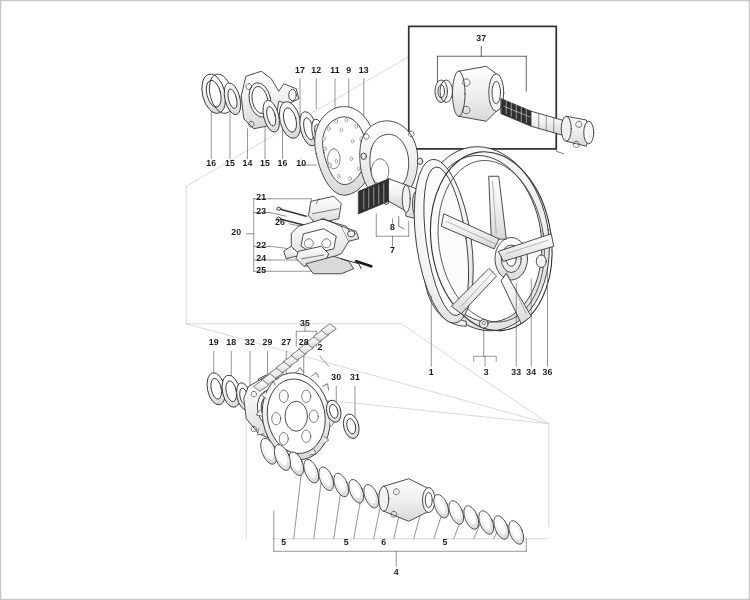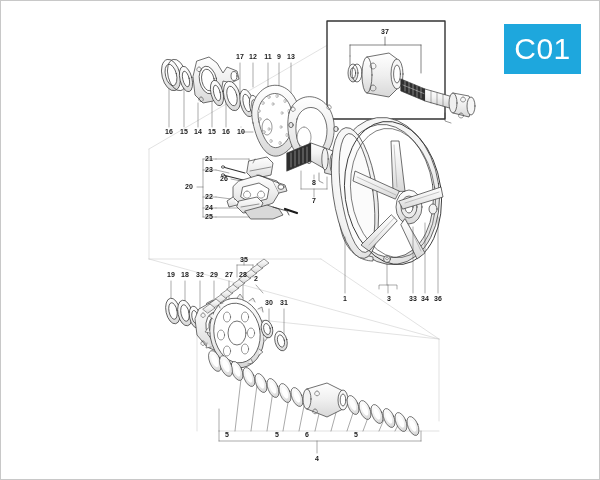--- a/index.html
+++ b/index.html
@@ -511,7 +511,6 @@
     </g>
   </svg>
 
-  <div id="badge">C01</div>
 
   <div id="callout-layer">
       <div class="callout" style="left: 239px; top: 52px;">17</div>

